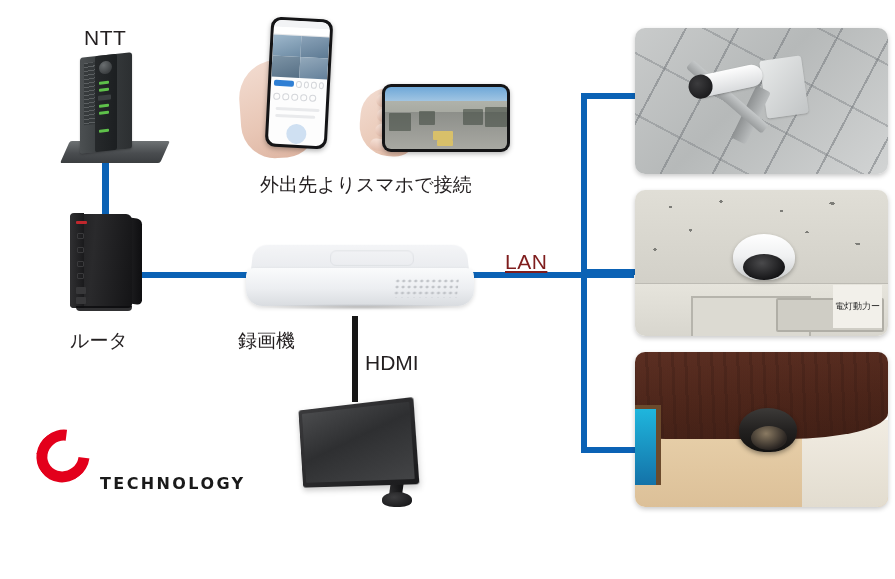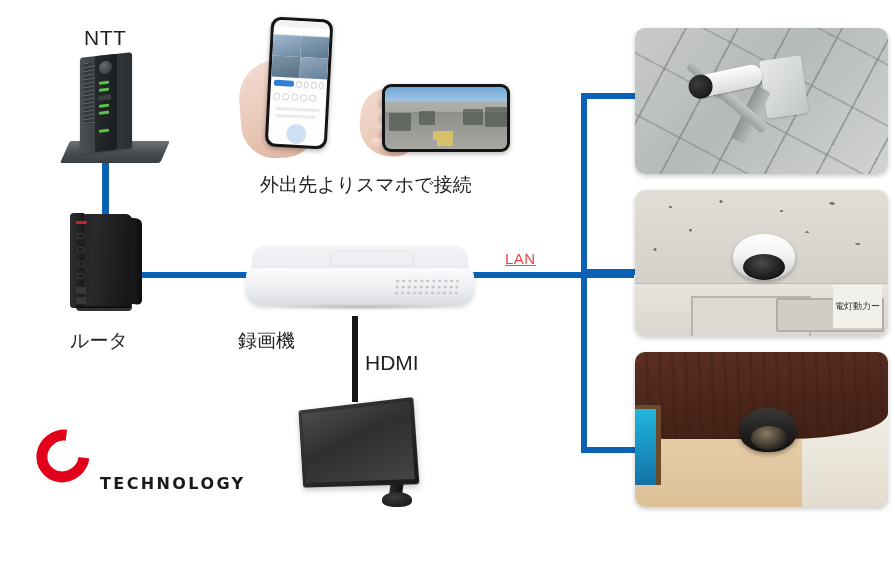--- a/index.html
+++ b/index.html
@@ -19,7 +19,7 @@
   .label { position: absolute; color: #231f20; white-space: nowrap; }
   .label-ntt { font-size: 21px; letter-spacing: .5px; }
   .label-jp { font-size: 19px; font-family: "DejaVu Sans", "Liberation Sans", sans-serif; }
-  .label-lan { font-size: 15px; color: #ef4444; letter-spacing: .5px; text-decoration: underline; }
+  .label-lan { font-size: 21px; color: #7f1d1d; letter-spacing: .5px; text-decoration: underline; }
   .label-hdmi { font-size: 21px; color: #231f20; width: 46px; line-height: 22px; white-space: normal; }
 
   

